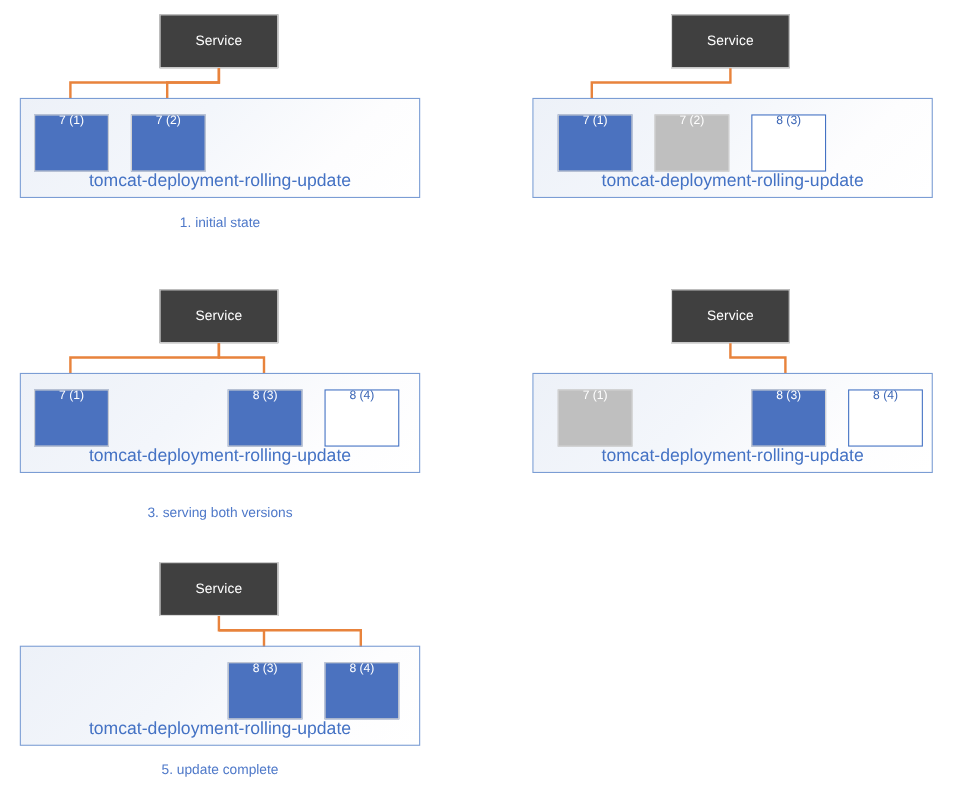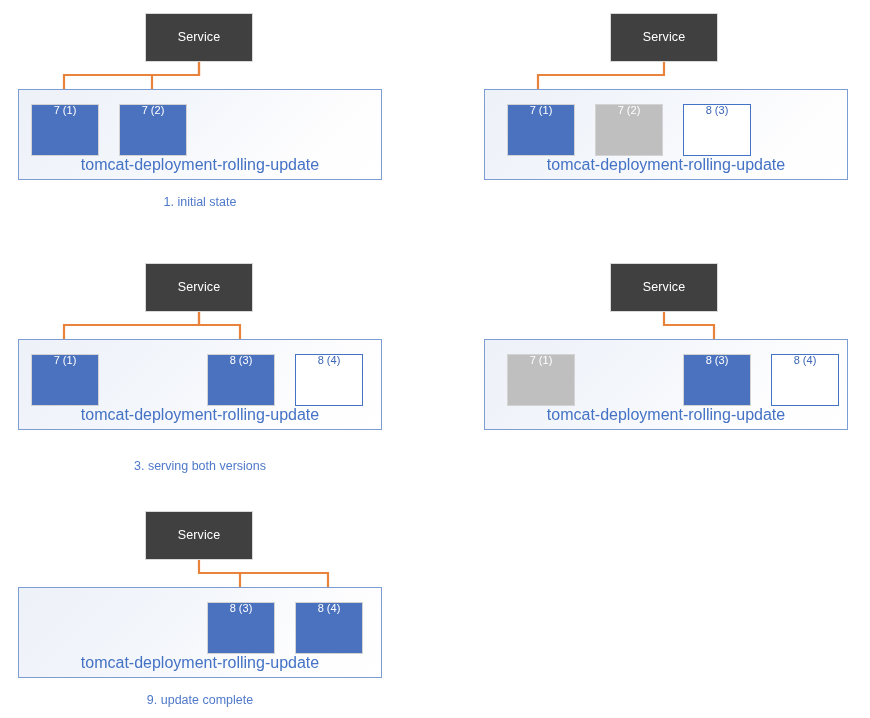--- a/index.html
+++ b/index.html
@@ -244,7 +244,7 @@
       </div>
       <div class="deployment-label">tomcat-deployment-rolling-update</div>
     </div>
-    <div class="caption" style="top:196px;">9. update complete</div>
+    <div class="caption" style="top:196px;">5. update complete</div>
   </div>
 
 </div>

